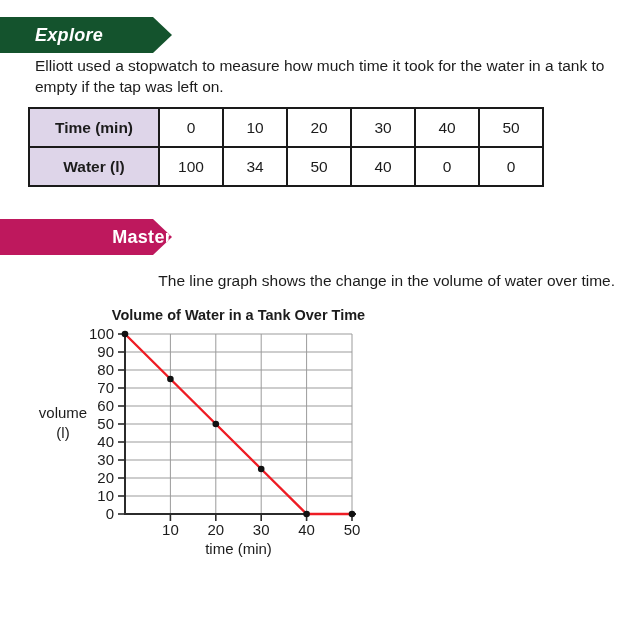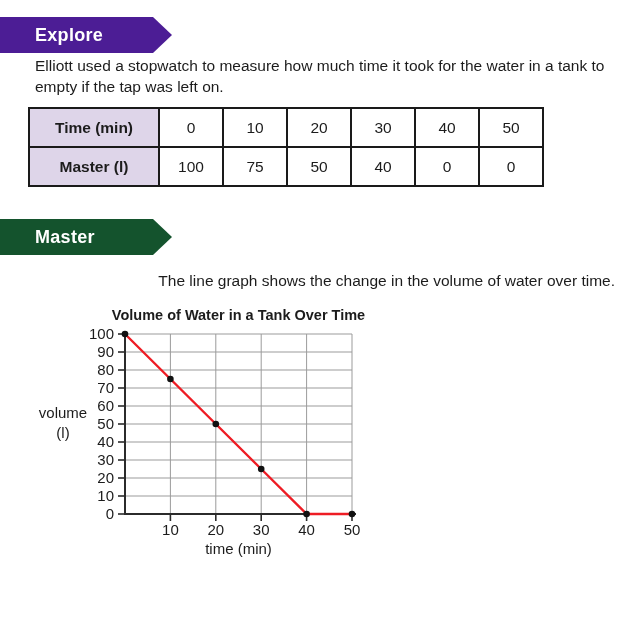--- a/index.html
+++ b/index.html
@@ -65,7 +65,7 @@
 
 <div>
 
-  <div class="banner explore" style="background: #4c1d95;">
+  <div class="banner explore" style="background: #14532d; font-style: italic;">
     <span>Explore</span>
   </div>
 

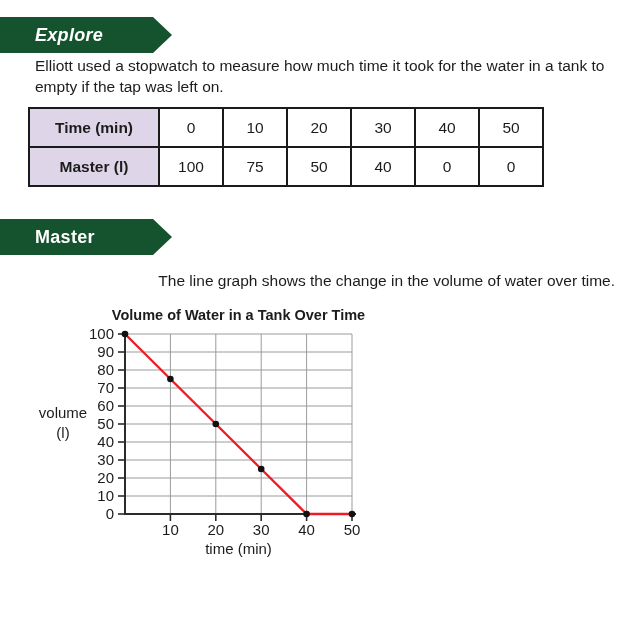--- a/index.html
+++ b/index.html
@@ -83,7 +83,7 @@
           <td>50</td>
         </tr>
         <tr>
-          <th class="rowhdr" style="background: rgb(222, 213, 233);">Master (l)</th>
+          <th class="rowhdr" style="background: rgb(222, 213, 233);">Water (l)</th>
           <td>100</td>
           <td>75</td>
           <td>50</td>

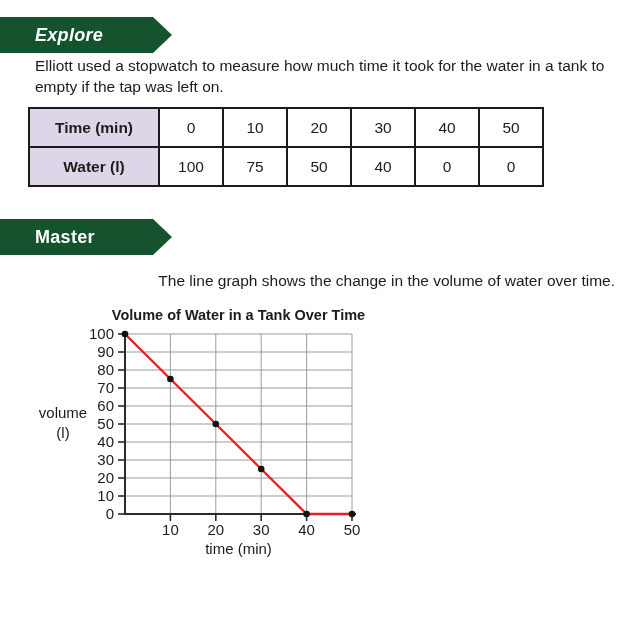--- a/index.html
+++ b/index.html
@@ -85,7 +85,7 @@
         <tr>
           <th class="rowhdr" style="background: rgb(222, 213, 233);">Water (l)</th>
           <td>100</td>
-          <td>75</td>
+          <td>34</td>
           <td>50</td>
           <td>40</td>
           <td>0</td>

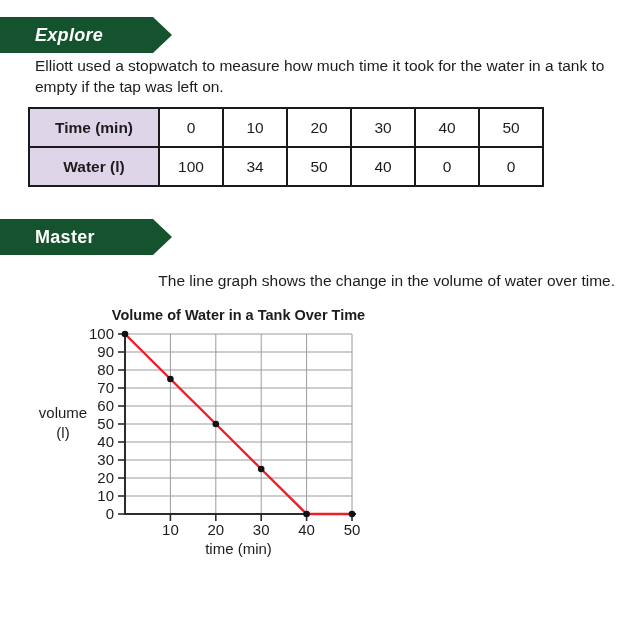--- a/index.html
+++ b/index.html
@@ -95,7 +95,7 @@
   </table>
 
 
-  <div class="banner master" style="background: #14532d;">
+  <div class="banner master" style="background: #be185d; justify-content: flex-end;">
     <span>Master</span>
   </div>
 

